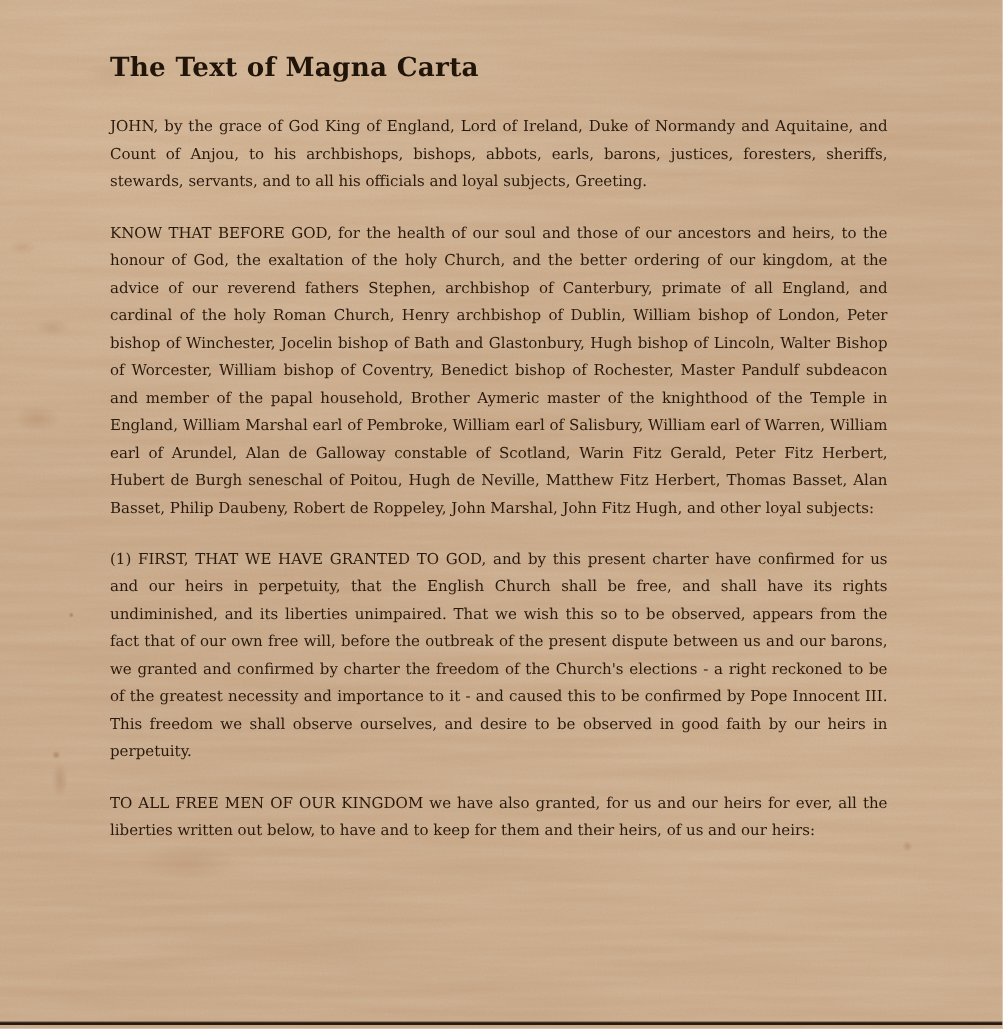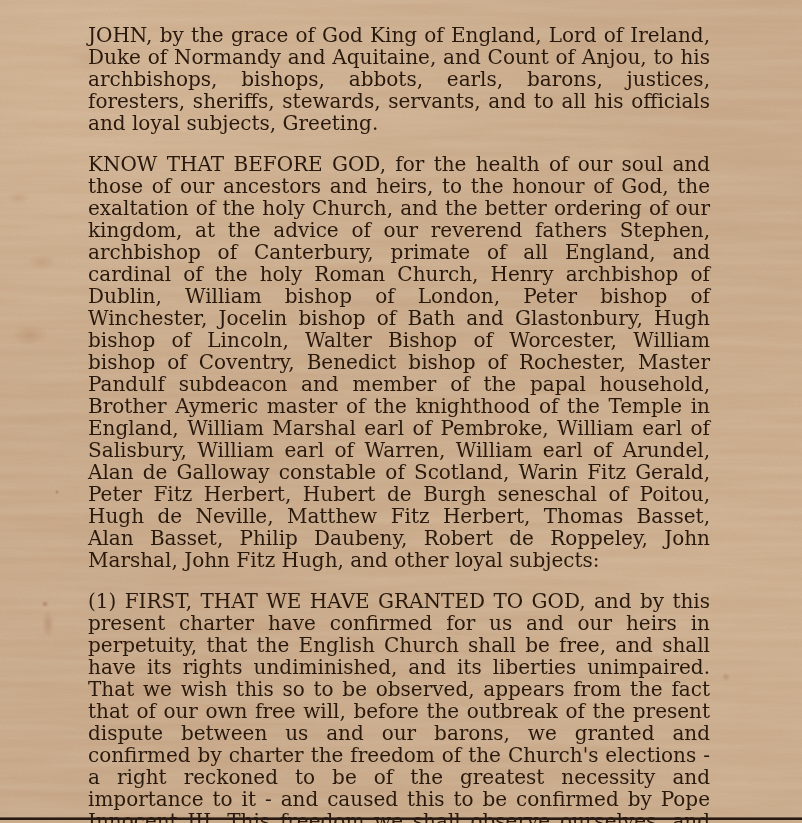--- a/index.html
+++ b/index.html
@@ -109,6 +109,7 @@
   <div class="stains"></div>
 
   <main class="content">
+    <h1>The Text of Magna Carta</h1>
 
     <p class="first">JOHN, by the grace of God King of England, Lord of Ireland, Duke of Normandy and Aquitaine, and Count of Anjou, to his archbishops, bishops, abbots, earls, barons, justices, foresters, sheriffs, stewards, servants, and to all his officials and loyal subjects, Greeting.</p>
 

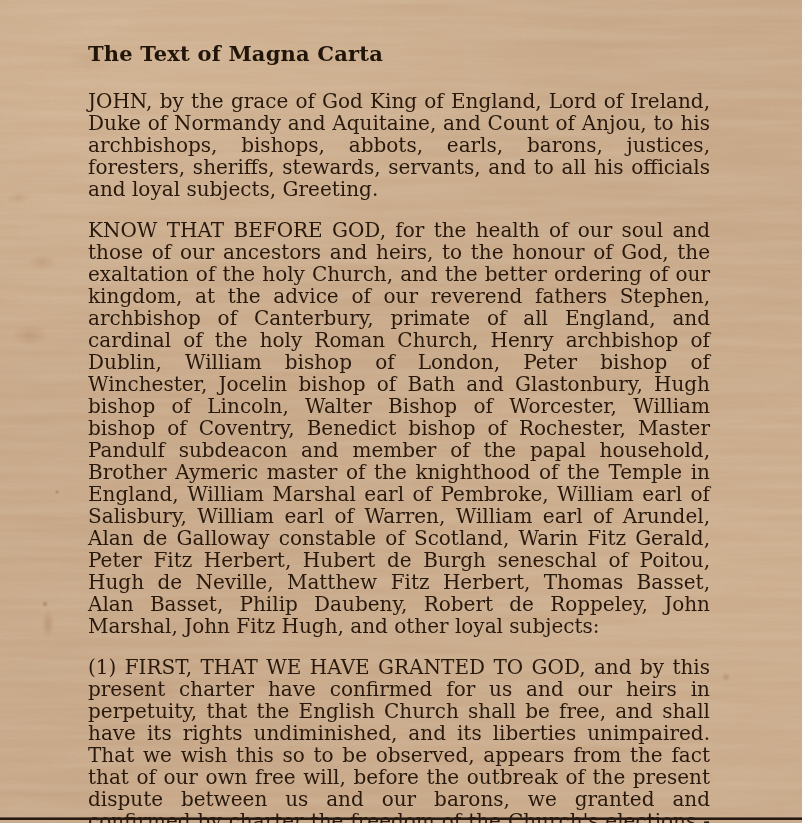--- a/index.html
+++ b/index.html
@@ -63,7 +63,7 @@
     letter-spacing: 0.2px;
   }
   .content p {
-    font-size: 20px;
+    font-size: 12px;
     line-height: 22px;
     text-align: justify;
     margin: 19px 0 0 0;

